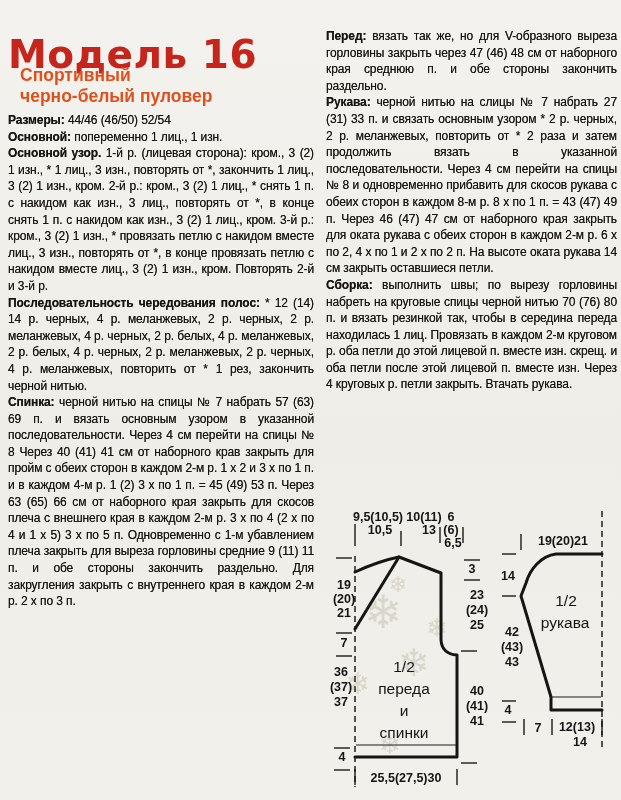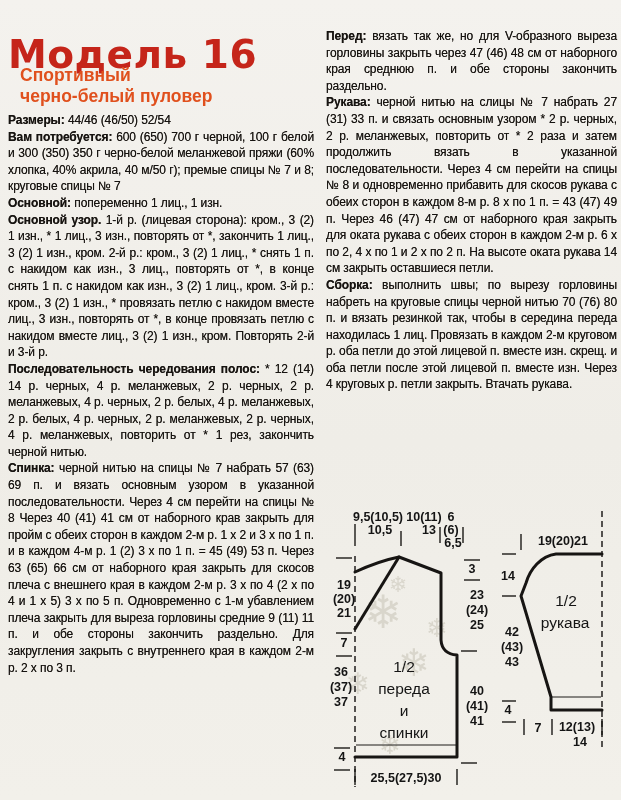--- a/index.html
+++ b/index.html
@@ -54,7 +54,6 @@
 
   <div class="col col-left">
     <p class="para"><b class="lbl">Размеры:</b> <span>44/46 (46/50) 52/54</span></p>
-    <p class="para"><b class="lbl">Вам потребуется:</b> <span>600 (650) 700 г черной, 100 г белой и 300 (350) 350 г черно-белой меланжевой пряжи (60% хлопка, 40% акрила, 40 м/50 г); премые спицы № 7 и 8; круговые спицы № 7</span></p>
     <p class="para"><b class="lbl">Основной:</b> <span>попеременно 1 лиц., 1 изн.</span></p>
     <p class="para"><b class="lbl">Основной узор.</b> <span>1-й р. (лицевая сторона): кром., 3 (2) 1 изн., * 1 лиц., 3 изн., повторять от *, закончить 1 лиц., 3 (2) 1 изн., кром. 2-й р.: кром., 3 (2) 1 лиц., * снять 1 п. с накидом как изн., 3 лиц., повторять от *, в конце снять 1 п. с накидом как изн., 3 (2) 1 лиц., кром. 3-й р.: кром., 3 (2) 1 изн., * провязать петлю с накидом вместе лиц., 3 изн., повторять от *, в конце провязать петлю с накидом вместе лиц., 3 (2) 1 изн., кром. Повторять 2-й и 3-й р.</span></p>
     <p class="para"><b class="lbl">Последовательность чередования полос:</b> <span>* 12 (14) 14 р. черных, 4 р. меланжевых, 2 р. черных, 2 р. меланжевых, 4 р. черных, 2 р. белых, 4 р. меланжевых, 2 р. белых, 4 р. черных, 2 р. меланжевых, 2 р. черных, 4 р. меланжевых, повторить от * 1 рез, закончить черной нитью.</span></p>

